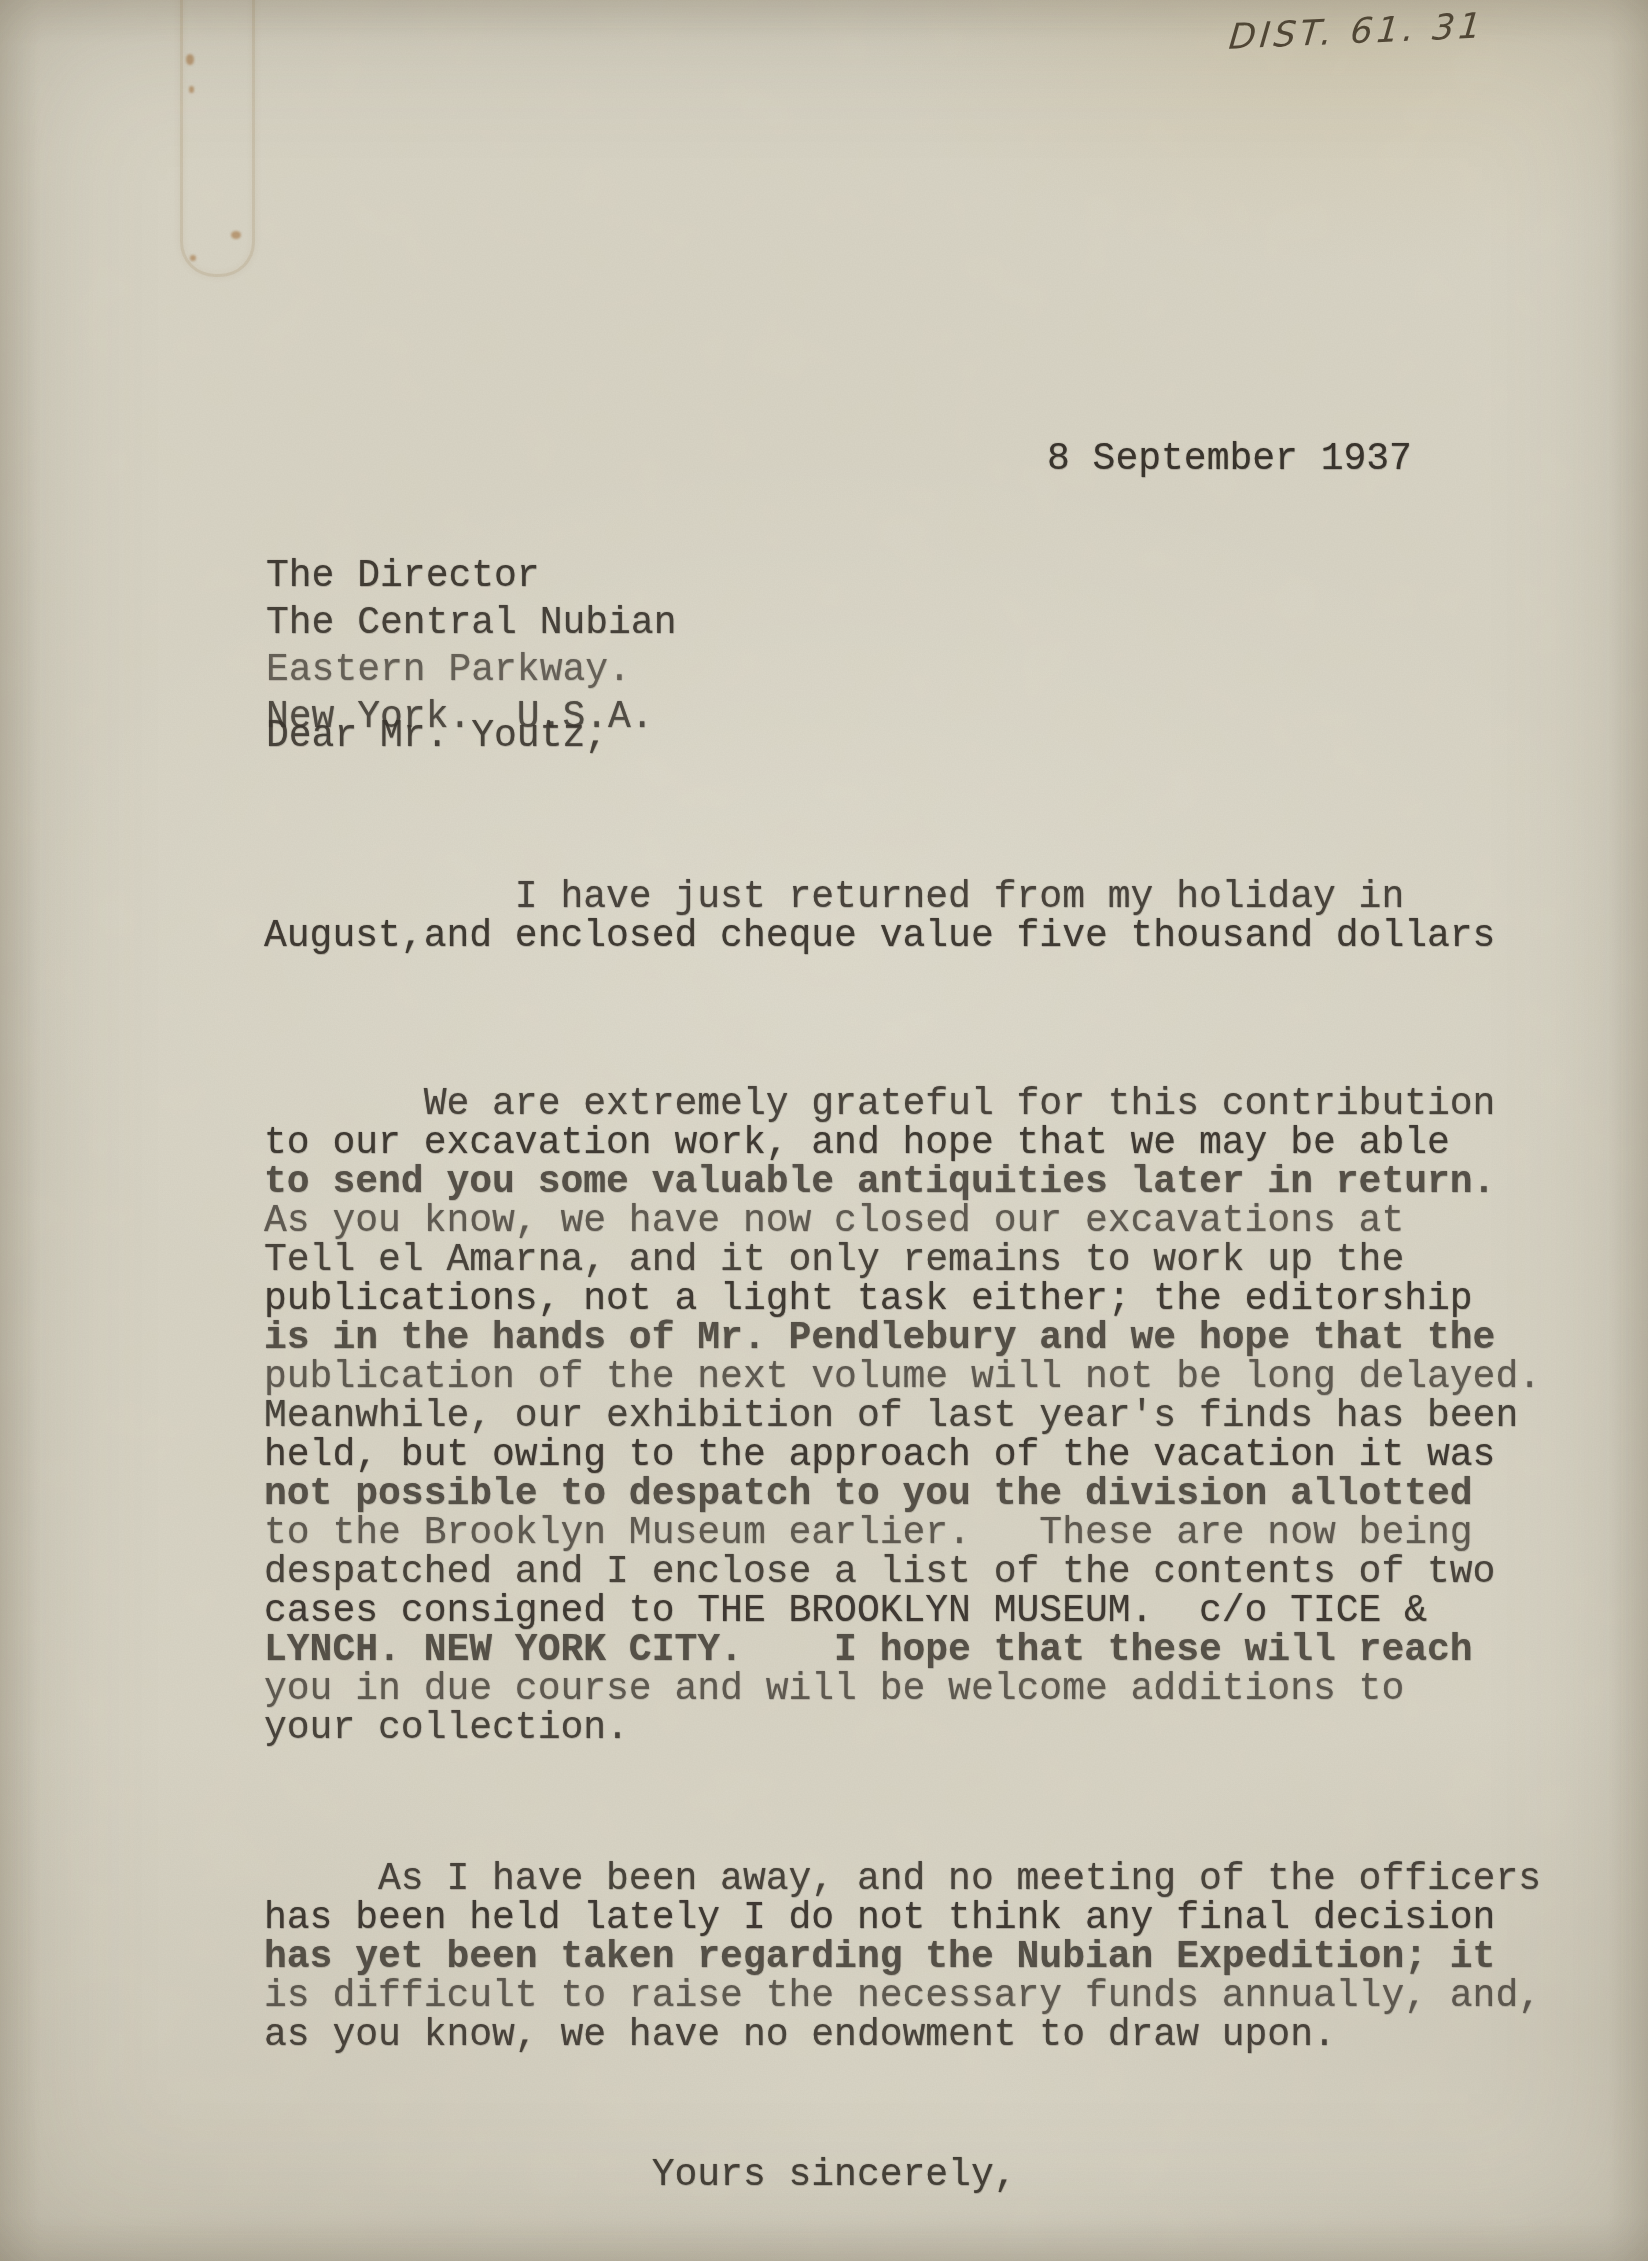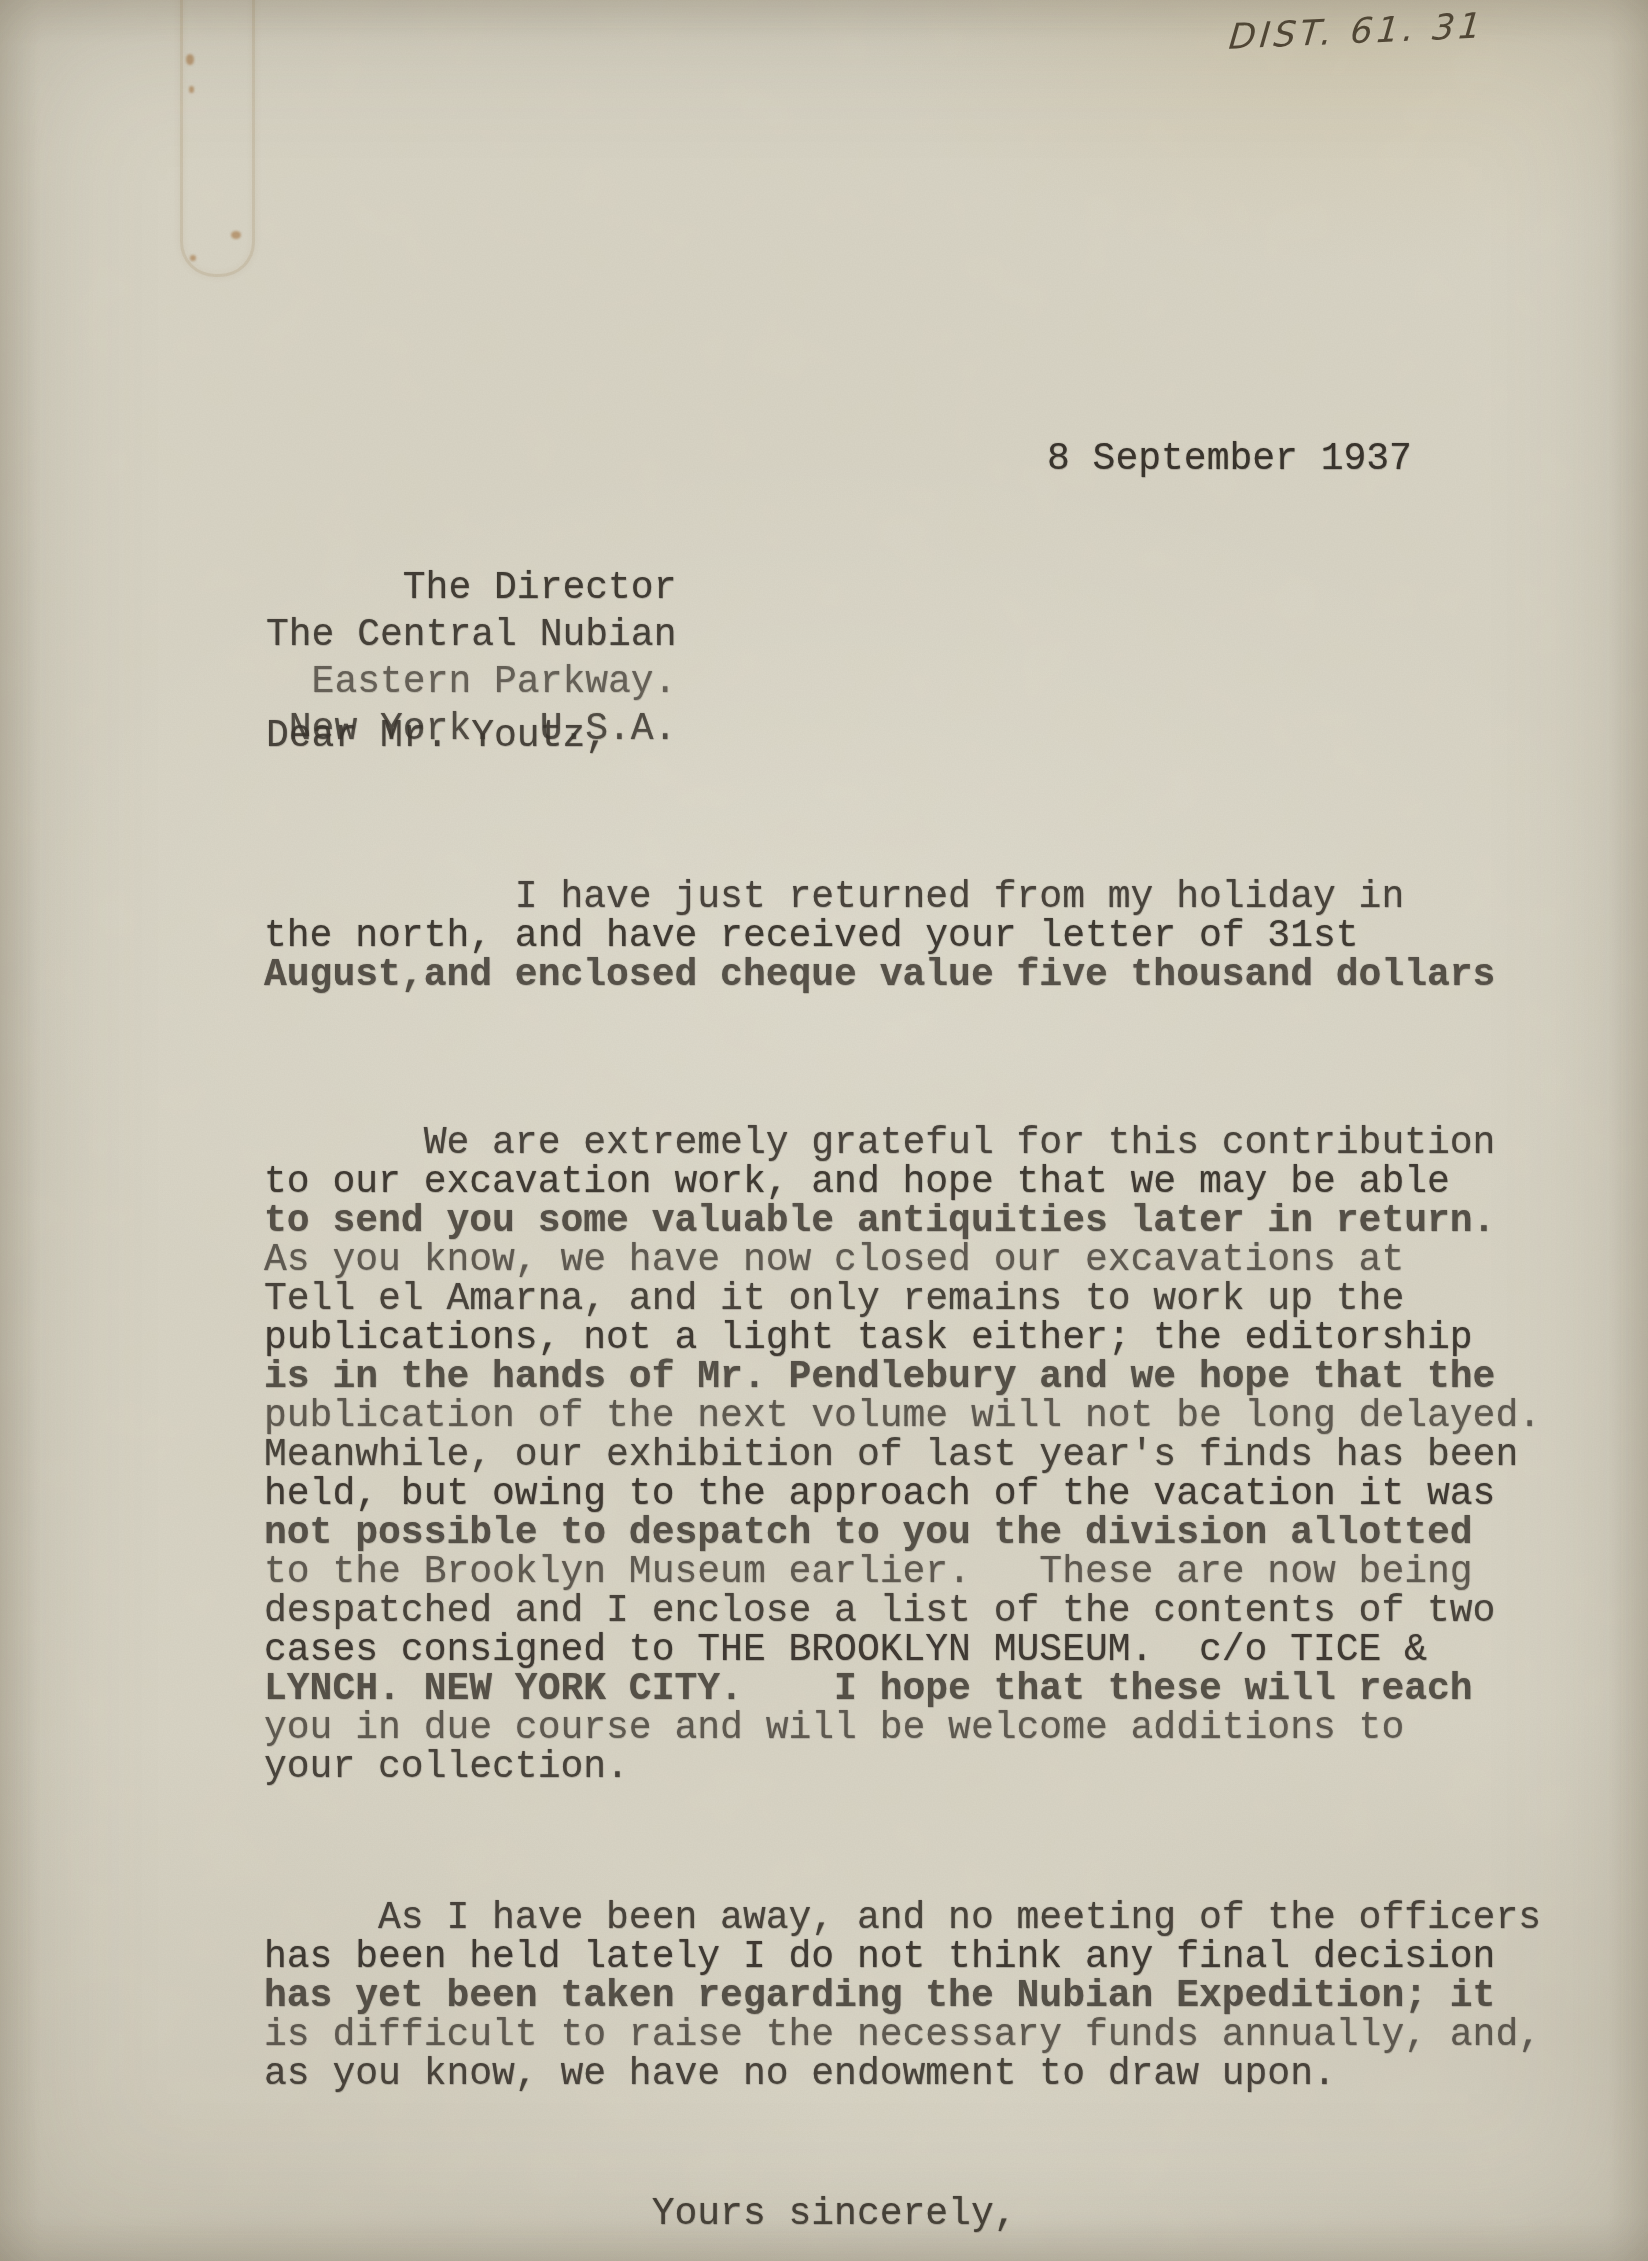--- a/index.html
+++ b/index.html
@@ -32,7 +32,7 @@
     filter:blur(0.3px);
   }
   .date-line{left:1047px;top:439px;}
-  .address{left:266px;top:564px;line-height:47px;text-align:right;}
+  .address{left:266px;top:552px;line-height:47px;}
   .salutation{left:266px;top:716px;opacity:.9;}
   .body-block{left:264px;top:799px;}
   .para{margin:0;}

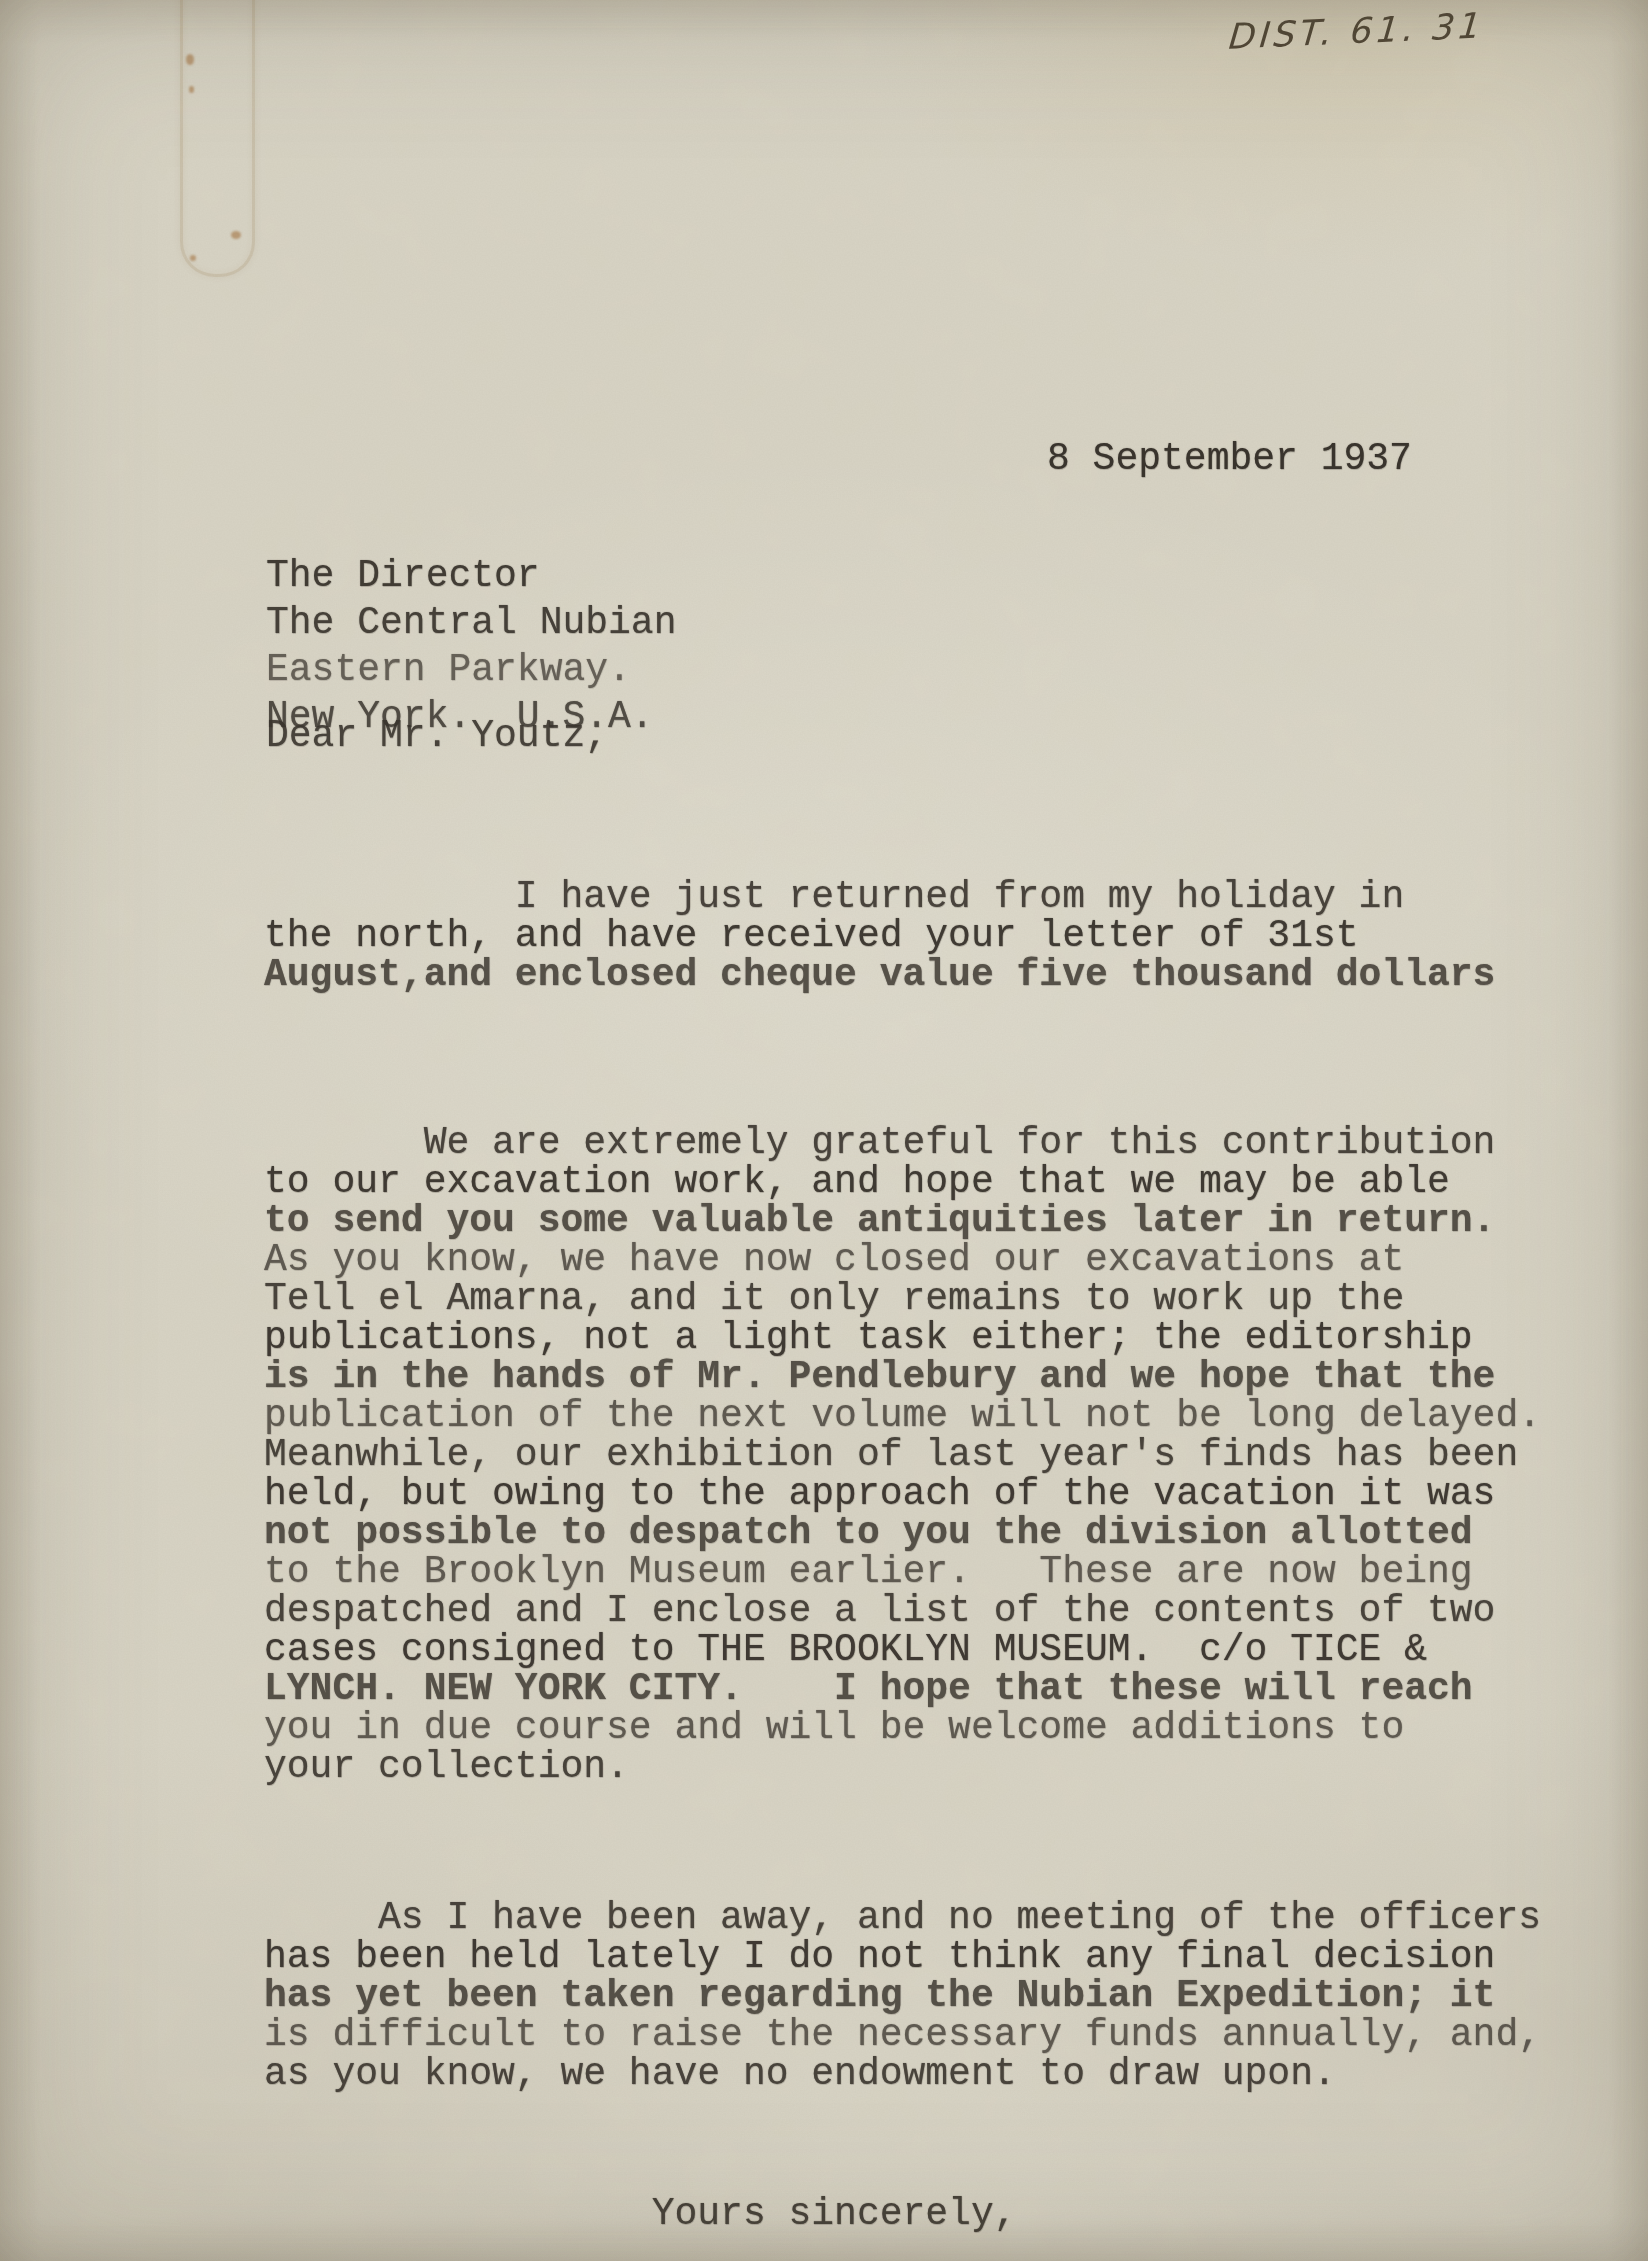--- a/index.html
+++ b/index.html
@@ -106,7 +106,7 @@
   <div class="typed salutation" data-name="salutation">Dear Mr. Youtz,</div>
 
   <div class="typed body-block" data-name="letter-body">
-    <div class="para para-1" data-name="paragraph-1"><div data-name="text-line">           I have just returned from my holiday in</div><div data-name="text-line">the north, and have received your letter of 31st</div><div data-name="text-line">August,and enclosed cheque value five thousand dollars</div></div>
+    <div class="para para-1" data-name="paragraph-1"><div data-name="text-line">           I have just returned from my holiday in</div><div data-name="text-line">August,and enclosed cheque value five thousand dollars</div></div>
     <div class="para para-2" data-name="paragraph-2"><div data-name="text-line">       We are extremely grateful for this contribution</div><div data-name="text-line">to our excavation work, and hope that we may be able</div><div data-name="text-line">to send you some valuable antiquities later in return.</div><div data-name="text-line">As you know, we have now closed our excavations at</div><div data-name="text-line">Tell el Amarna, and it only remains to work up the</div><div data-name="text-line">publications, not a light task either; the editorship</div><div data-name="text-line">is in the hands of Mr. Pendlebury and we hope that the</div><div data-name="text-line">publication of the next volume will not be long delayed.</div><div data-name="text-line">Meanwhile, our exhibition of last year's finds has been</div><div data-name="text-line">held, but owing to the approach of the vacation it was</div><div data-name="text-line">not possible to despatch to you the division allotted</div><div data-name="text-line">to the Brooklyn Museum earlier.   These are now being</div><div data-name="text-line">despatched and I enclose a list of the contents of two</div><div data-name="text-line">cases consigned to THE BROOKLYN MUSEUM.  c/o TICE &amp;</div><div data-name="text-line">LYNCH. NEW YORK CITY.    I hope that these will reach</div><div data-name="text-line">you in due course and will be welcome additions to</div><div data-name="text-line">your collection.</div></div>
     <div class="para para-3" data-name="paragraph-3"><div data-name="text-line">     As I have been away, and no meeting of the officers</div><div data-name="text-line">has been held lately I do not think any final decision</div><div data-name="text-line">has yet been taken regarding the Nubian Expedition; it</div><div data-name="text-line">is difficult to raise the necessary funds annually, and,</div><div data-name="text-line">as you know, we have no endowment to draw upon.</div></div>
     <div class="valediction" data-name="valediction">                 Yours sincerely,</div>

